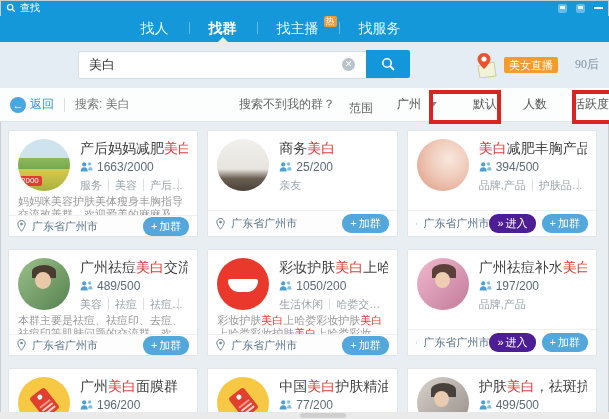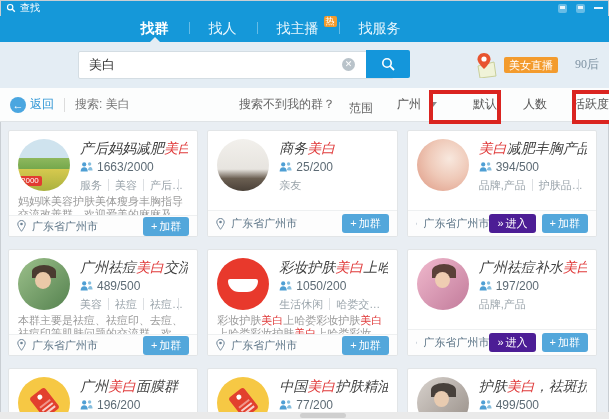--- a/index.html
+++ b/index.html
@@ -118,8 +118,8 @@
 
   <div class="tabbar">
     <div class="tabs" id="tabs">
+        <div class="tab"><span>找人</span></div>
         <div class="tab active"><span>找群</span></div>
-        <div class="tab"><span>找人</span></div>
         <div class="tab"><span>找主播</span><span class="hotbadge">热</span></div>
         <div class="tab"><span>找服务</span></div>
       </div>

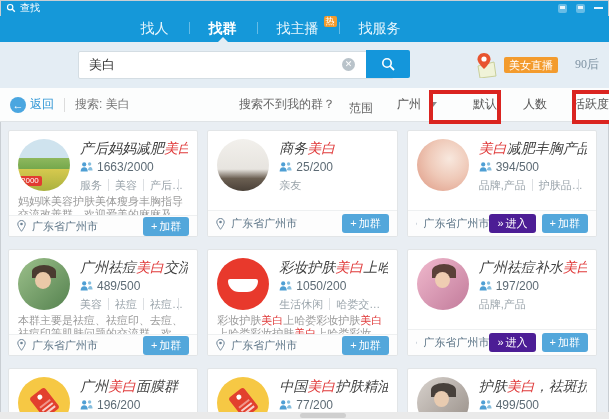--- a/index.html
+++ b/index.html
@@ -57,7 +57,7 @@
   .card-body{display:flex;padding:8px 9px 0 9px;}
   .avatar{width:52px;height:52px;border-radius:50%;flex:none;position:relative;overflow:hidden;}
   .card-info{margin-left:10px;min-width:0;flex:1;}
-  .card-title{font-size:14px;color:#3f3f3f;line-height:18px;white-space:nowrap;overflow:hidden;font-style:italic;}
+  .card-title{font-size:14px;color:#3f3f3f;line-height:18px;white-space:nowrap;overflow:hidden;}
   .card-title .hl{color:#e03a3a;}
   .member-row{display:flex;align-items:center;gap:4px;margin-top:3px;}
   .member-count{font-size:12px;color:#5d6b75;}

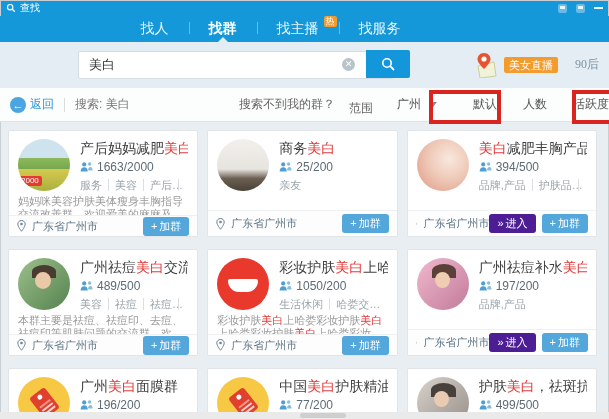--- a/index.html
+++ b/index.html
@@ -68,7 +68,7 @@
   .card-footer{margin-top:auto;height:25px;border-top:1px solid #eef0f1;background:#fdfdfd;display:flex;align-items:center;padding:0 8px;}
   .loc{display:flex;align-items:center;gap:6px;font-size:11px;color:#5e7688;min-width:0;overflow:hidden;white-space:nowrap;}
   .btns{margin-left:auto;display:flex;gap:6px;}
-  .btn{border:none;color:#fff;font-size:11px;line-height:17px;padding:1px 8px;border-radius:3px;cursor:pointer;white-space:nowrap;}
+  .btn{border:none;color:#fff;font-size:11px;line-height:17px;padding:1px 8px;border-radius:9px;cursor:pointer;white-space:nowrap;}
   .btn-join{background:#53a7db;}
   .btn-enter{background:#4c1d95;}
   .btn b{font-weight:normal;margin-right:2px;}

